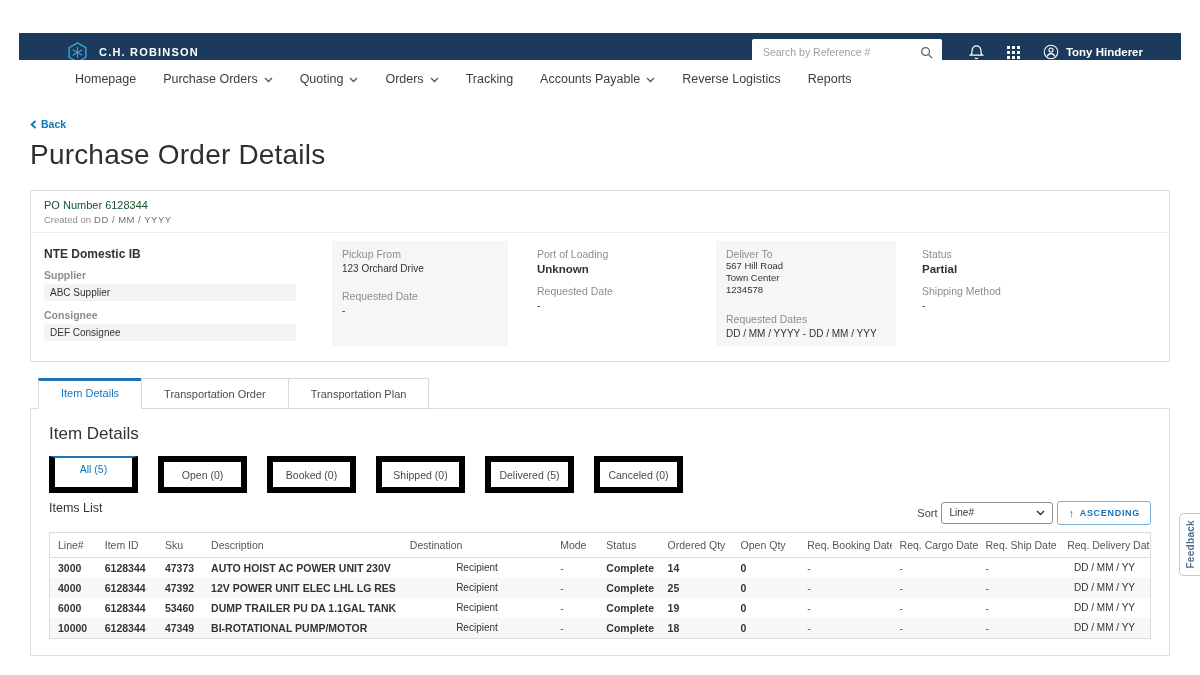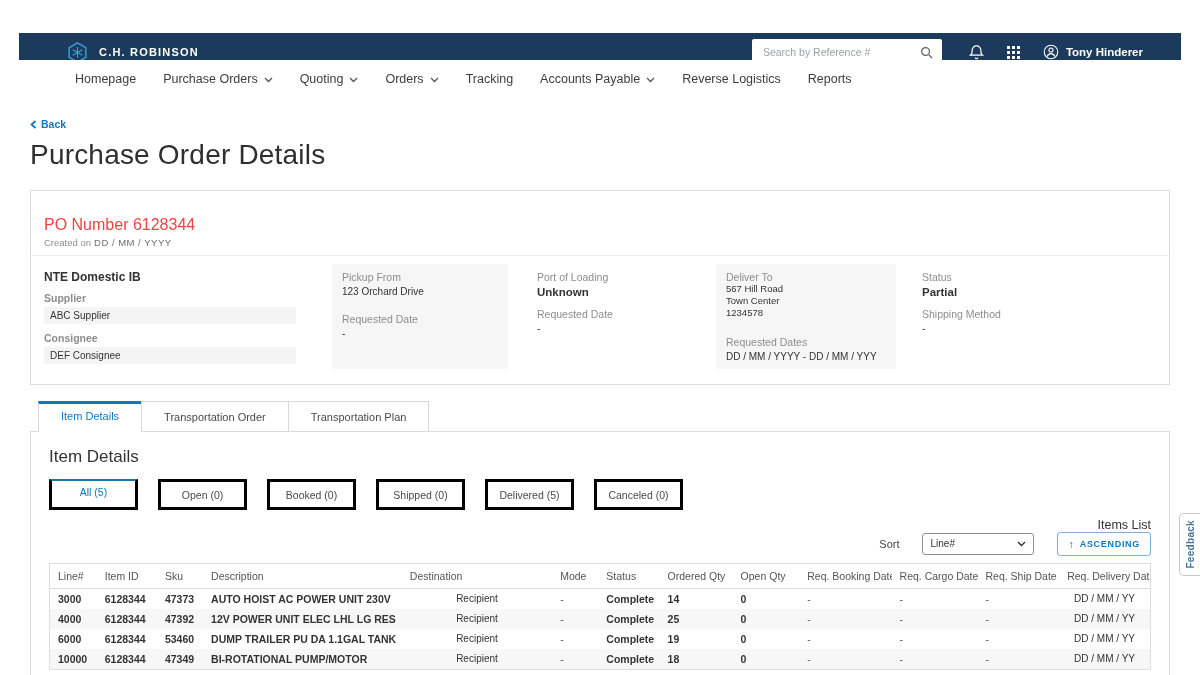--- a/index.html
+++ b/index.html
@@ -43,7 +43,7 @@
   
   .po-card{margin-top:19px;border:1px solid var(--border-gray);background:#fff;}
   .po-head{padding:8px 13px 7px;border-bottom:1px solid #ececec;}
-  .po-number{font-size:16px;color:#ef4444;margin-top:17px;}
+  .po-number{font-size:11px;color:#14532d;}
   .created{margin-top:3px;font-size:9.5px;color:#8d8d8d;}
   .created .cv{color:#6e6e6e;letter-spacing:.5px;margin-left:3px;}
   .po-body{display:flex;padding:8px 13px 15px;}

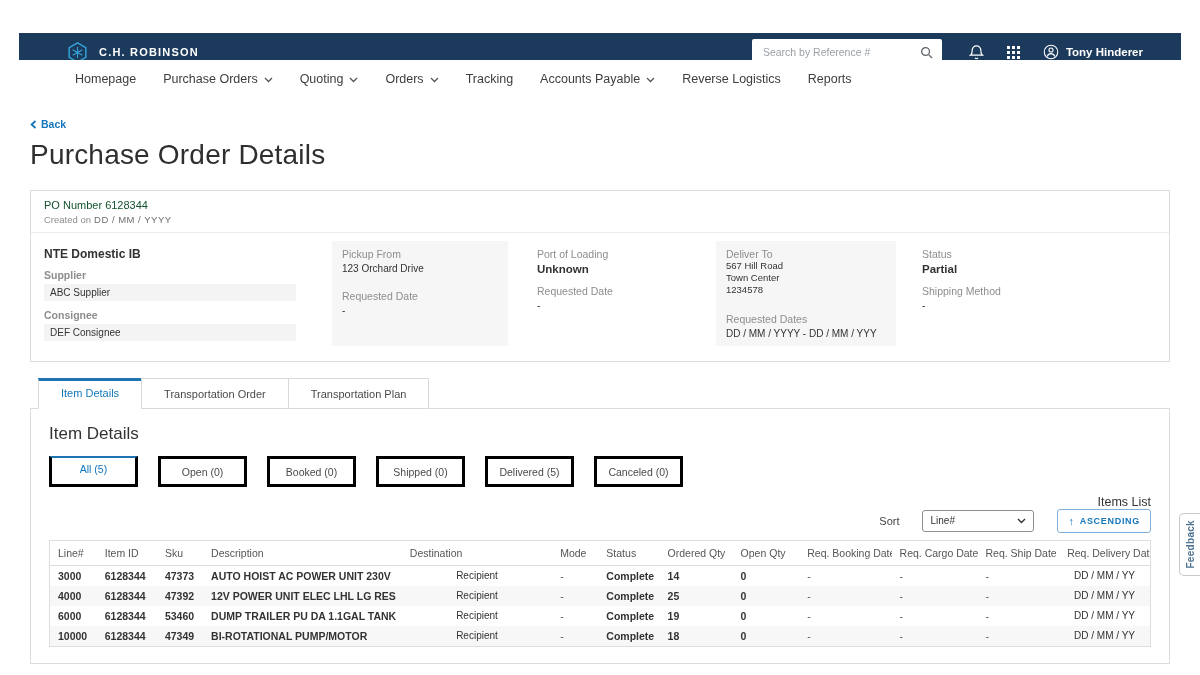--- a/index.html
+++ b/index.html
@@ -74,7 +74,7 @@
   .panel{border:1px solid var(--border-gray);margin-top:-1px;padding:15px 18px 16px;background:#fff;}
   .section-heading{margin:0 0 12px;font-size:17px;font-weight:500;color:#333;}
   .filter-tabs{display:flex;gap:21px;}
-  .ftab{min-width:89px;text-align:center;border:3px solid #000000;margin-left:-1px;background:#fff;
+  .ftab{min-width:89px;text-align:center;border:6px solid #000000;margin-left:-1px;background:#fff;
     padding:7px 8px 6px;font-size:10.5px;color:#4a4a4a;cursor:pointer;white-space:nowrap;}
   .ftab:first-child{margin-left:0;}
   .ftab.active{color:var(--link-blue);border-top:2px solid var(--tab-accent);padding-top:5px;}

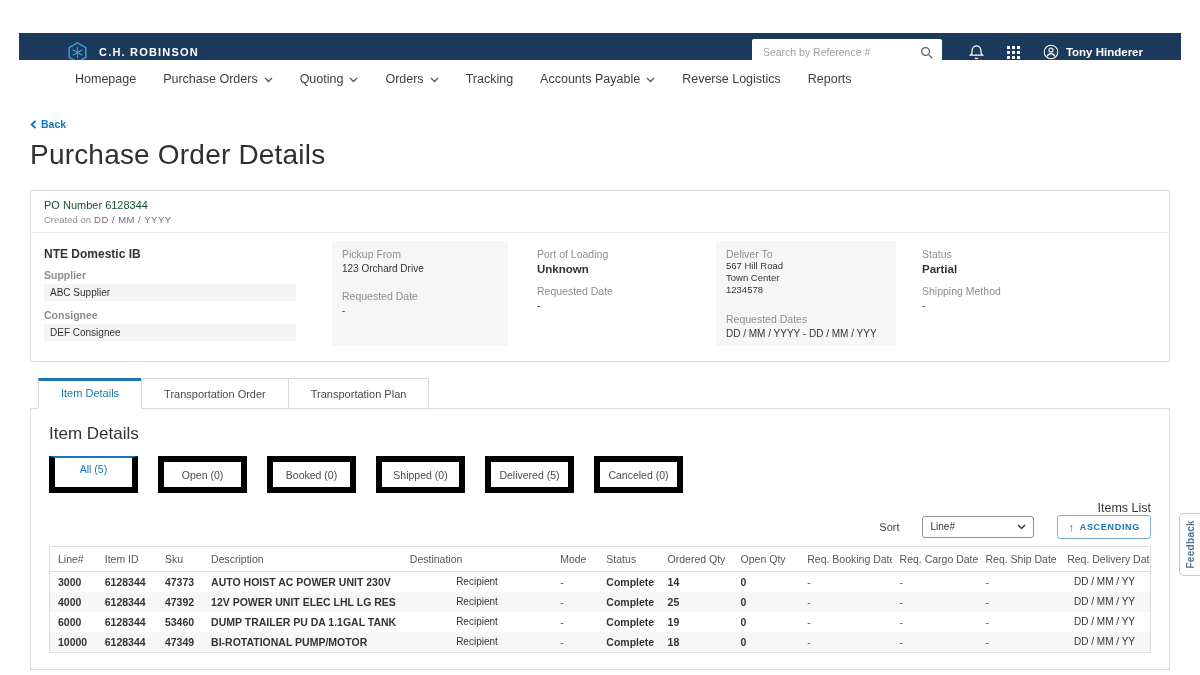--- a/index.html
+++ b/index.html
@@ -78,7 +78,7 @@
     padding:7px 8px 6px;font-size:10.5px;color:#4a4a4a;cursor:pointer;white-space:nowrap;}
   .ftab:first-child{margin-left:0;}
   .ftab.active{color:var(--link-blue);border-top:2px solid var(--tab-accent);padding-top:5px;}
-  .list-head{display:flex;align-items:flex-end;justify-content:space-between;margin:8px 0 7px;flex-direction:column;}
+  .list-head{display:flex;align-items:flex-start;justify-content:space-between;margin:8px 0 7px;}
   .items-list-label{font-size:12.5px;color:#333;}
   .sort{display:flex;align-items:center;gap:23px;font-size:11px;color:#444;}
   .select{width:112px;height:22px;border:1px solid #8f8f8f;border-radius:3px;display:flex;align-items:center;

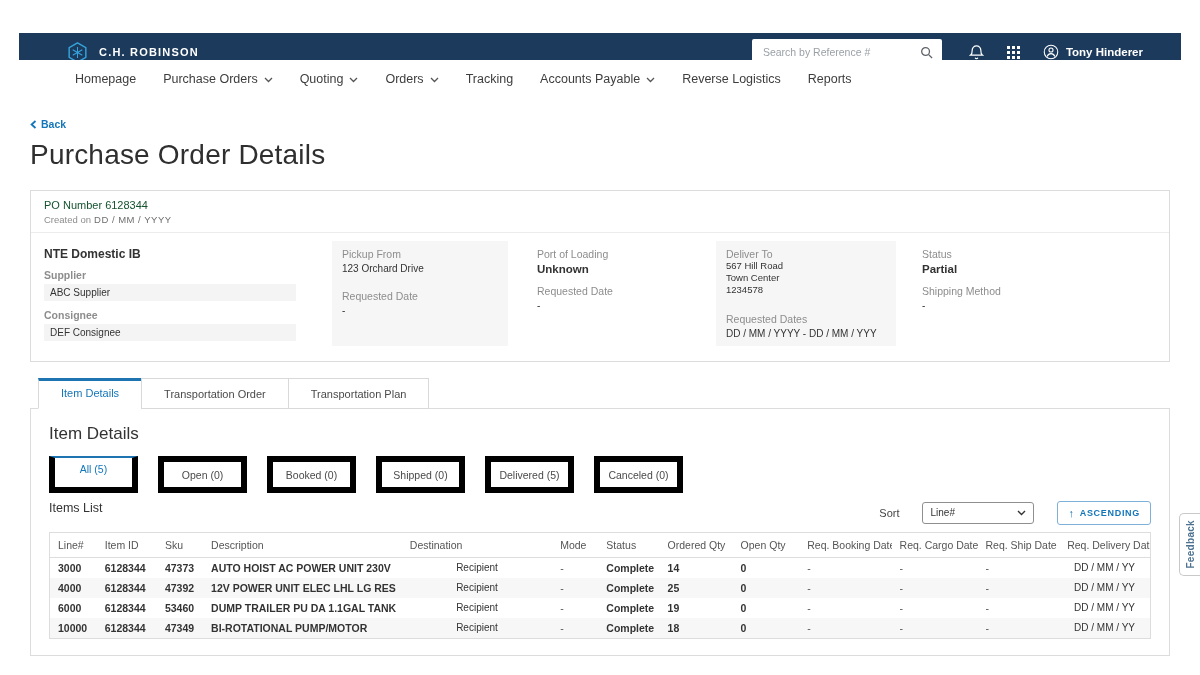--- a/index.html
+++ b/index.html
@@ -80,7 +80,7 @@
   .ftab.active{color:var(--link-blue);border-top:2px solid var(--tab-accent);padding-top:5px;}
   .list-head{display:flex;align-items:flex-start;justify-content:space-between;margin:8px 0 7px;}
   .items-list-label{font-size:12.5px;color:#333;}
-  .sort{display:flex;align-items:center;gap:23px;font-size:11px;color:#444;}
+  .sort{display:flex;align-items:center;gap:4px;font-size:11px;color:#444;}
   .select{width:112px;height:22px;border:1px solid #8f8f8f;border-radius:3px;display:flex;align-items:center;
     justify-content:space-between;padding:0 7px;font-size:10px;color:#333;background:#fff;cursor:pointer;}
   .asc-btn{height:24px;border:1px solid #7fb0d9;border-radius:3px;background:#fff;color:var(--link-blue);

